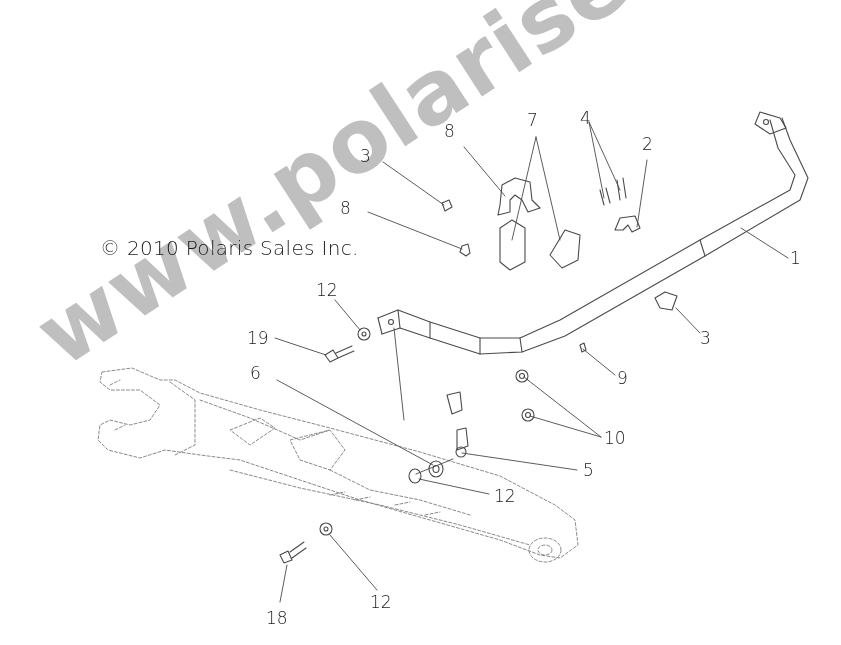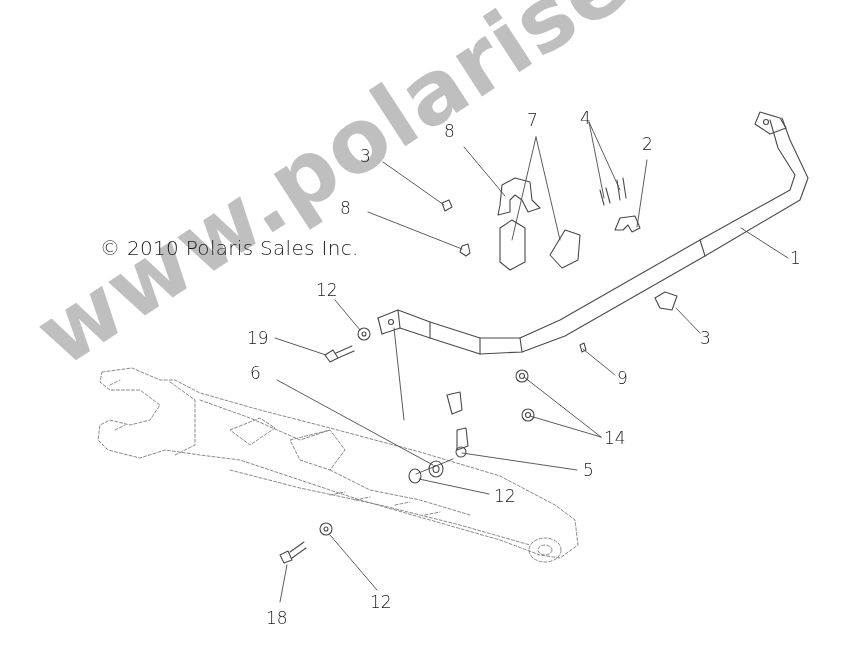--- a/index.html
+++ b/index.html
@@ -128,7 +128,7 @@
   <div class="callout" style="left:494px;top:488px">12</div>
   <div class="callout" style="left:370px;top:594px">12</div>
   <div class="callout" style="left:360px;top:148px">3</div>
-  <div class="callout" style="left:604px;top:430px">14</div>
+  <div class="callout" style="left:604px;top:430px">10</div>
   <div class="callout" style="left:247px;top:330px">19</div>
 
 </div>

